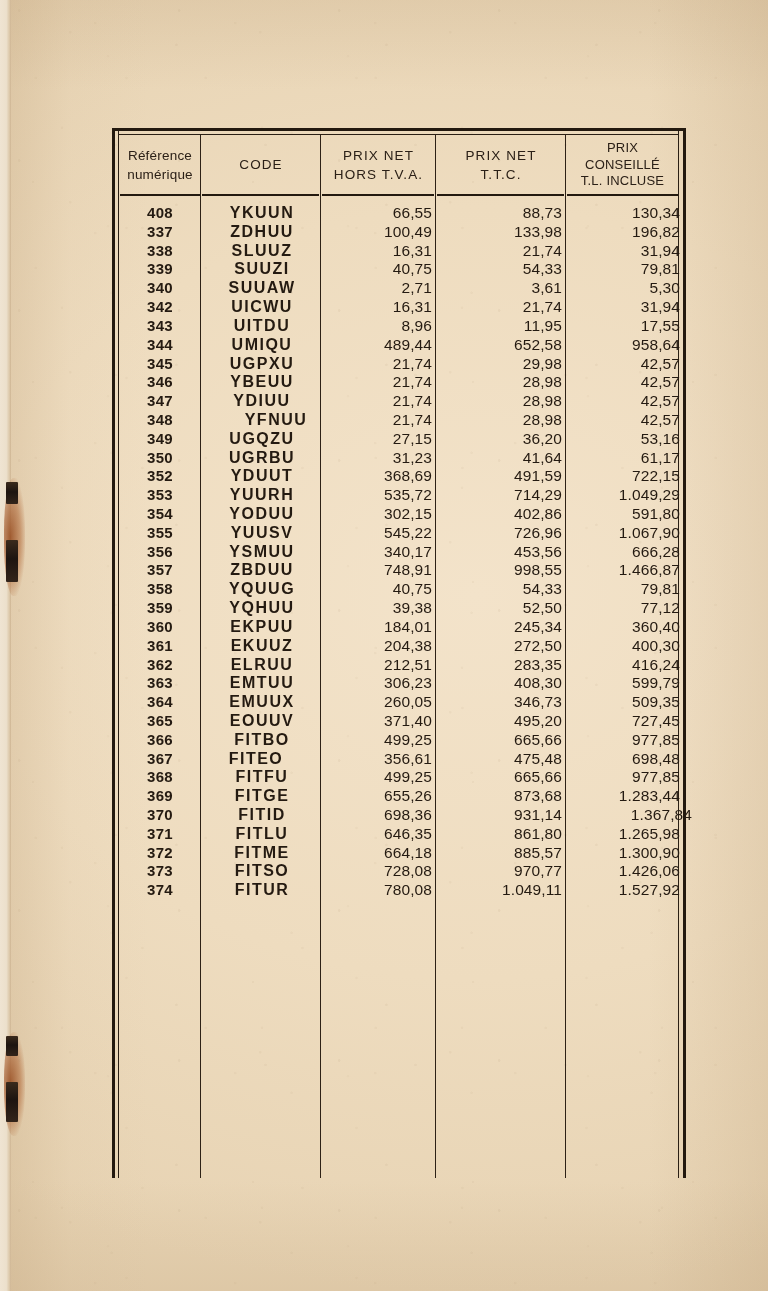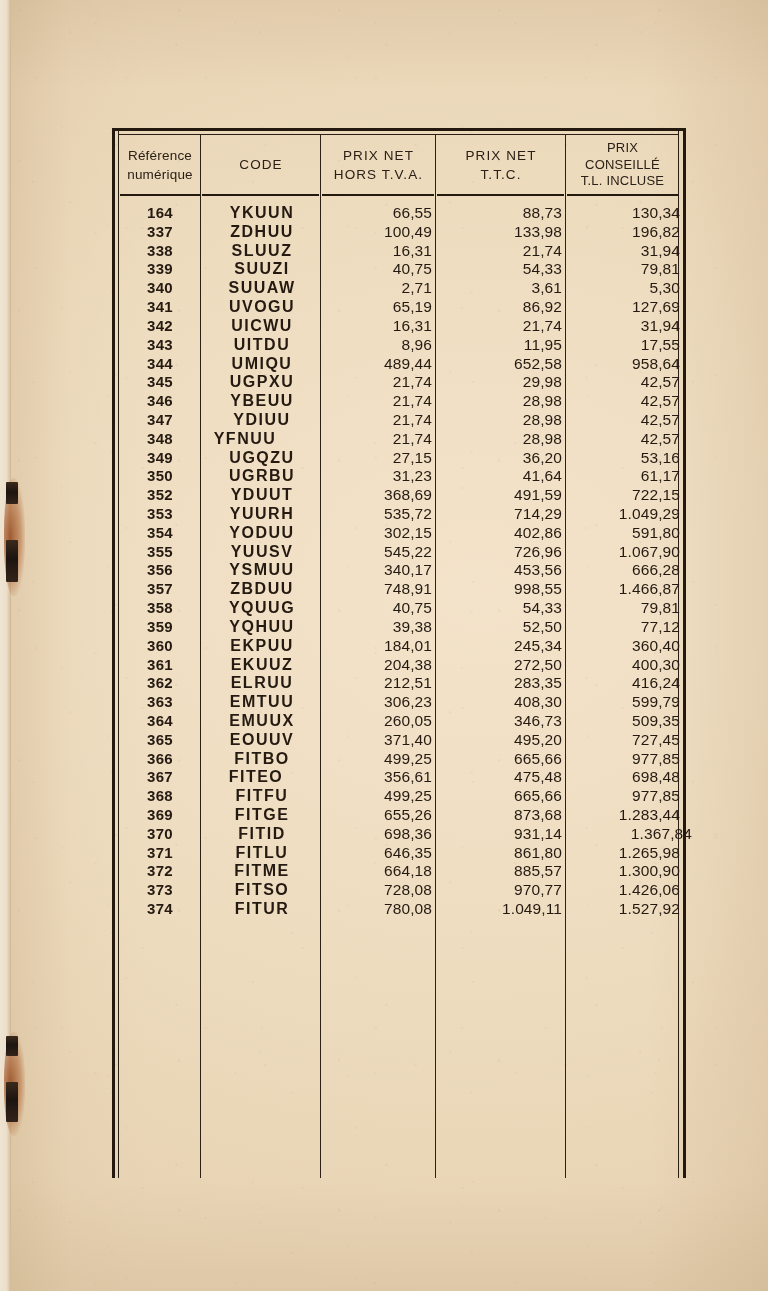--- a/index.html
+++ b/index.html
@@ -270,7 +270,7 @@
 
   <div id="tbody">
       <div class="row">
-        <div class="cell c-ref" style="left: 0px; width: 80px;">164</div>
+        <div class="cell c-ref" style="left: 0px; width: 80px;">408</div>
         <div class="cell c-code" style="left: 82px; width: 120px;">YKUUN</div>
         <div class="cell c-num" style="left: 200px; width: 112px;">66,55</div>
         <div class="cell c-num" style="left: 320px; width: 122px;">88,73</div>

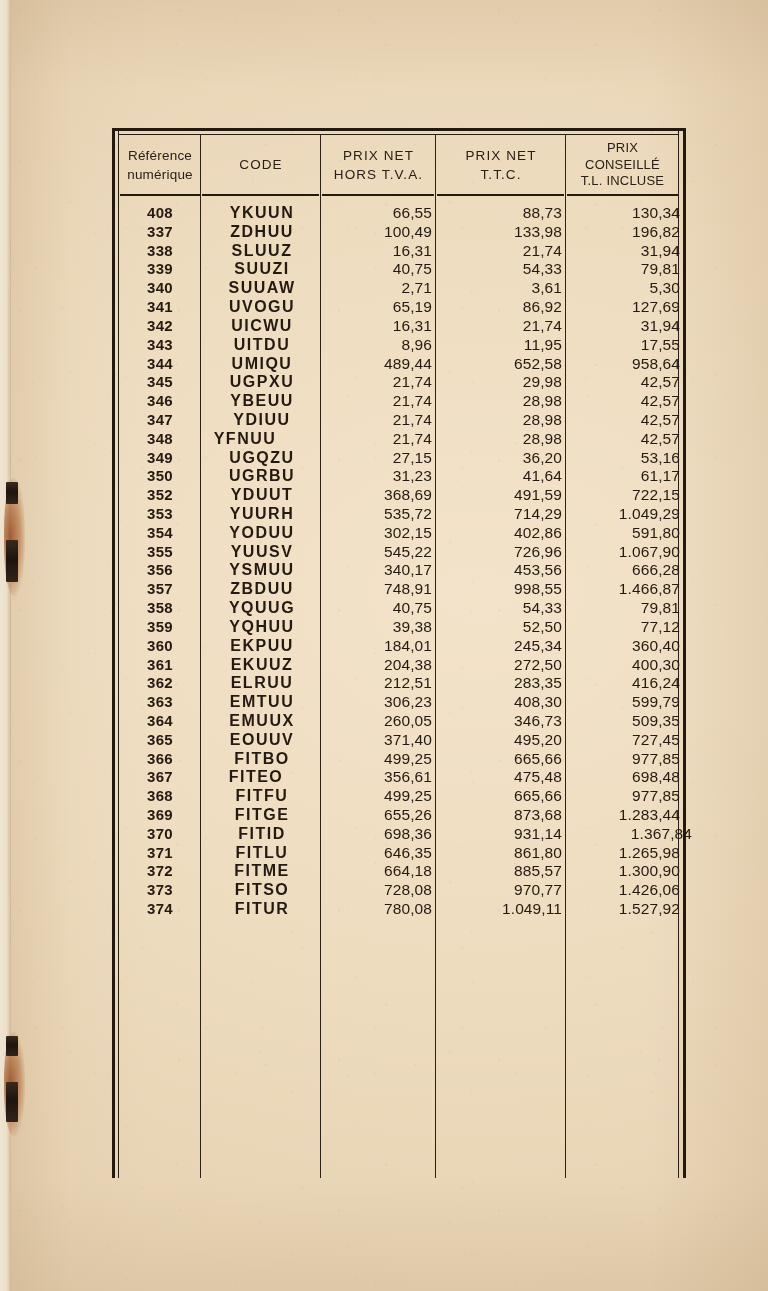--- a/index.html
+++ b/index.html
@@ -305,13 +305,6 @@
         <div class="cell c-num" style="left: 444px; width: 116px;">5,30</div>
       </div>
       <div class="row">
-        <div class="cell c-ref" style="left: 0px; width: 80px;">341</div>
-        <div class="cell c-code" style="left: 82px; width: 120px;">UVOGU</div>
-        <div class="cell c-num" style="left: 200px; width: 112px;">65,19</div>
-        <div class="cell c-num" style="left: 320px; width: 122px;">86,92</div>
-        <div class="cell c-num" style="left: 444px; width: 116px;">127,69</div>
-      </div>
-      <div class="row">
         <div class="cell c-ref" style="left: 0px; width: 80px;">342</div>
         <div class="cell c-code" style="left: 82px; width: 120px;">UICWU</div>
         <div class="cell c-num" style="left: 200px; width: 112px;">16,31</div>

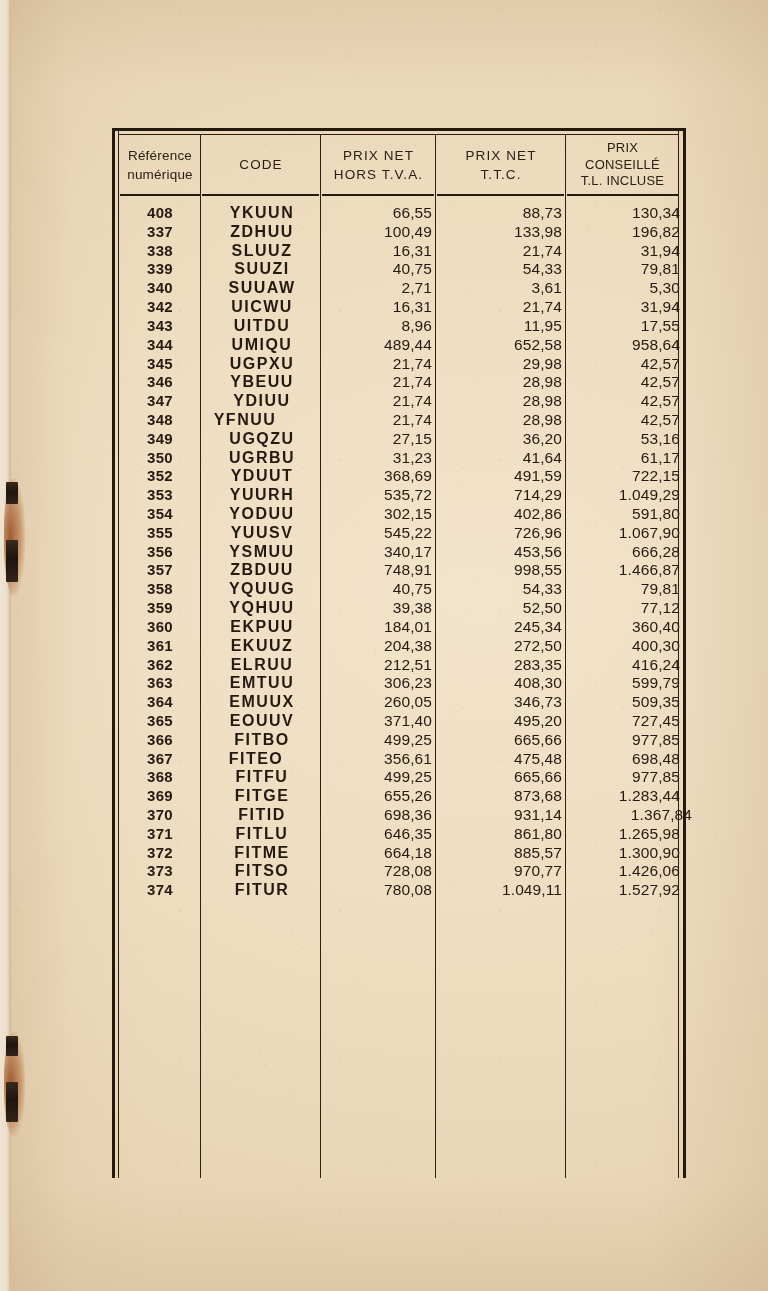--- a/index.html
+++ b/index.html
@@ -348,7 +348,7 @@
       </div>
       <div class="row">
         <div class="cell c-ref" style="left: 0px; width: 80px;">348</div>
-        <div class="cell c-code" style="left: 65px; width: 120px;">YFNUU</div>
+        <div class="cell c-code" style="left: 96px; width: 120px;">YFNUU</div>
         <div class="cell c-num" style="left: 200px; width: 112px;">21,74</div>
         <div class="cell c-num" style="left: 320px; width: 122px;">28,98</div>
         <div class="cell c-num" style="left: 444px; width: 116px;">42,57</div>

